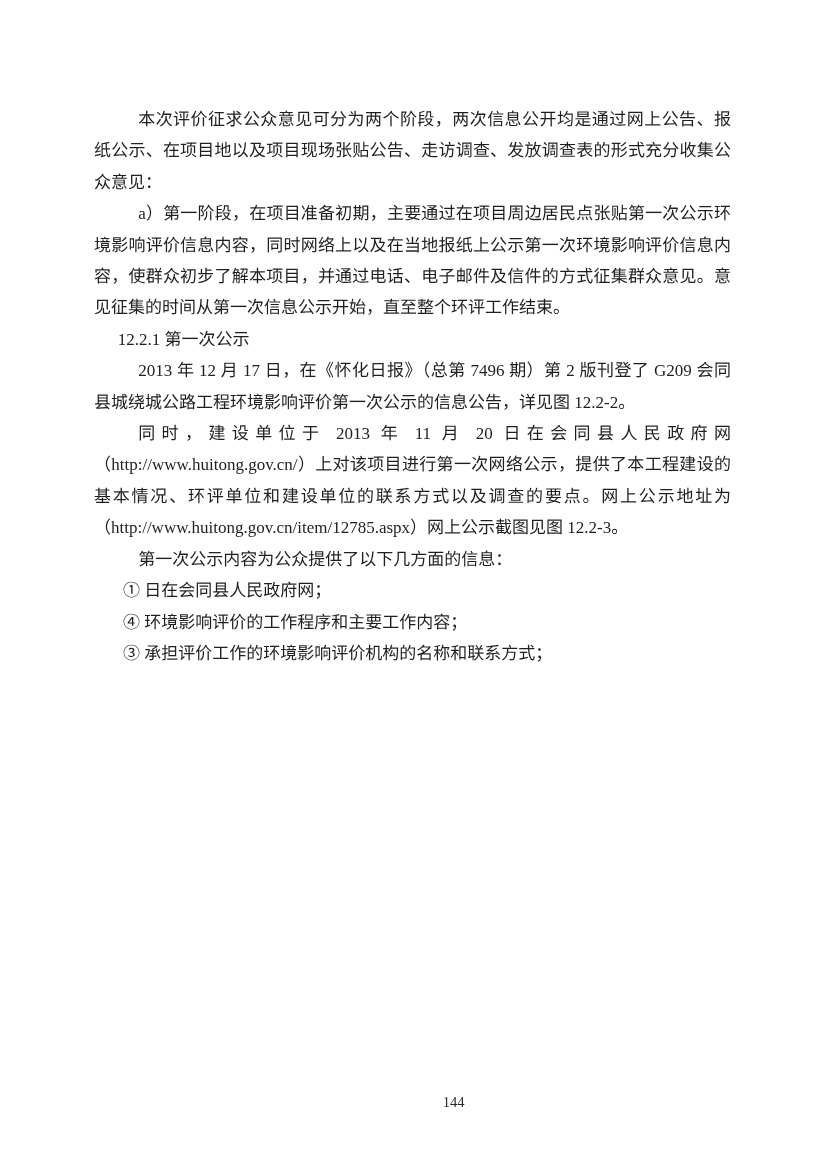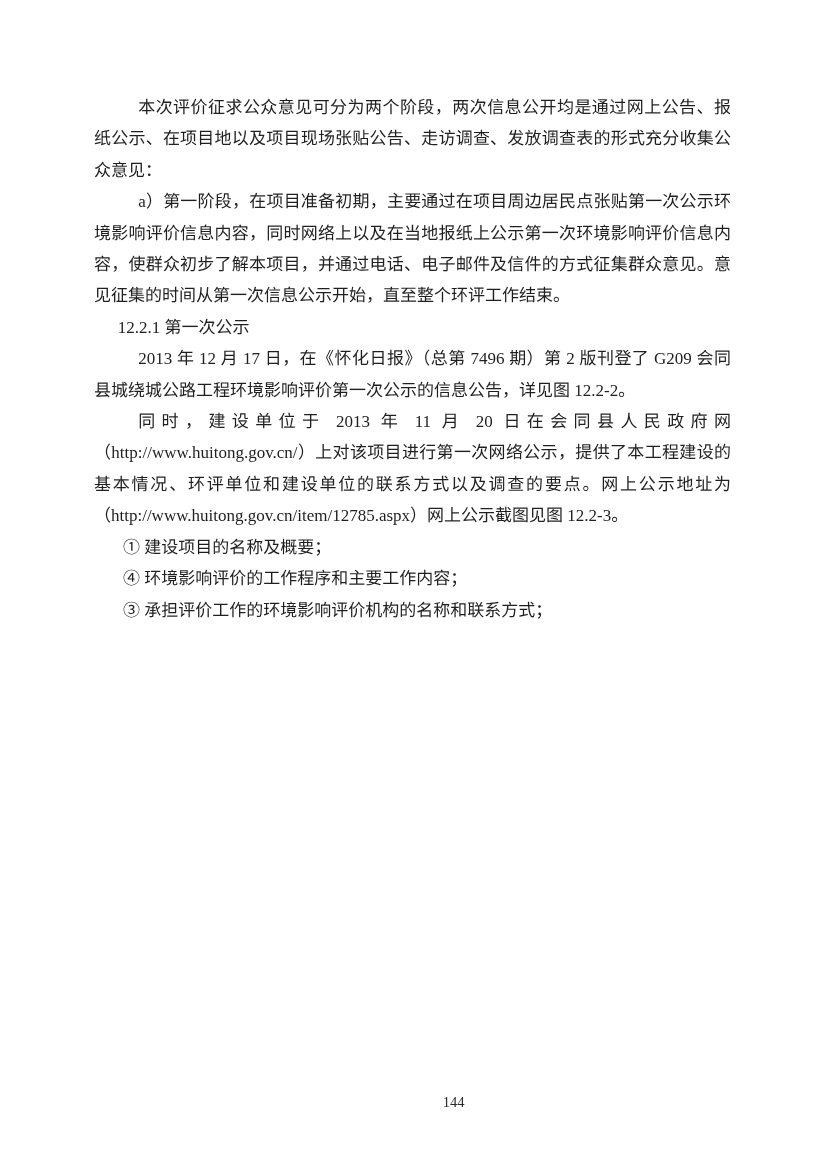--- a/index.html
+++ b/index.html
@@ -19,7 +19,7 @@
   }
   .content {
     position: absolute;
-    top: 92px;
+    top: 104px;
     left: 94px;
     width: 637px;
     font-size: 17px;

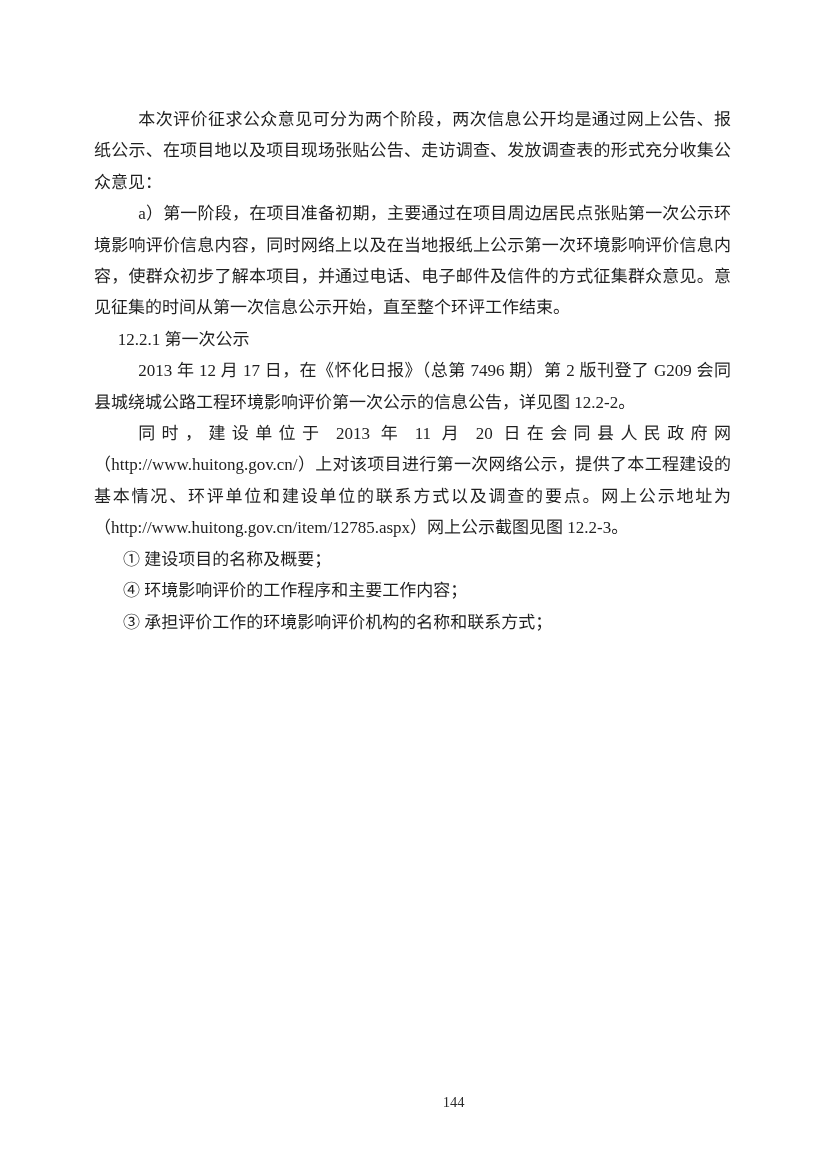--- a/index.html
+++ b/index.html
@@ -67,6 +67,7 @@
     <p class="section-heading">12.2.1 第一次公示</p>
     <p class="body-para">2013 年 12 月 17 日，在《怀化日报》（总第 7496 期）第 2 版刊登了 G209 会同县城绕城公路工程环境影响评价第一次公示的信息公告，详见图 12.2-2。</p>
     <p class="body-para">同时，建设单位于 2013 年 11 月 20 日在会同县人民政府网（http://www.huitong.gov.cn/）上对该项目进行第一次网络公示，提供了本工程建设的基本情况、环评单位和建设单位的联系方式以及调查的要点。网上公示地址为（http://www.huitong.gov.cn/item/12785.aspx）网上公示截图见图 12.2-3。</p>
+    <p class="body-para">第一次公示内容为公众提供了以下几方面的信息：</p>
     <p class="list-item">① 建设项目的名称及概要；</p>
     <p class="list-item">④ 环境影响评价的工作程序和主要工作内容；</p>
     <p class="list-item">③ 承担评价工作的环境影响评价机构的名称和联系方式；</p>

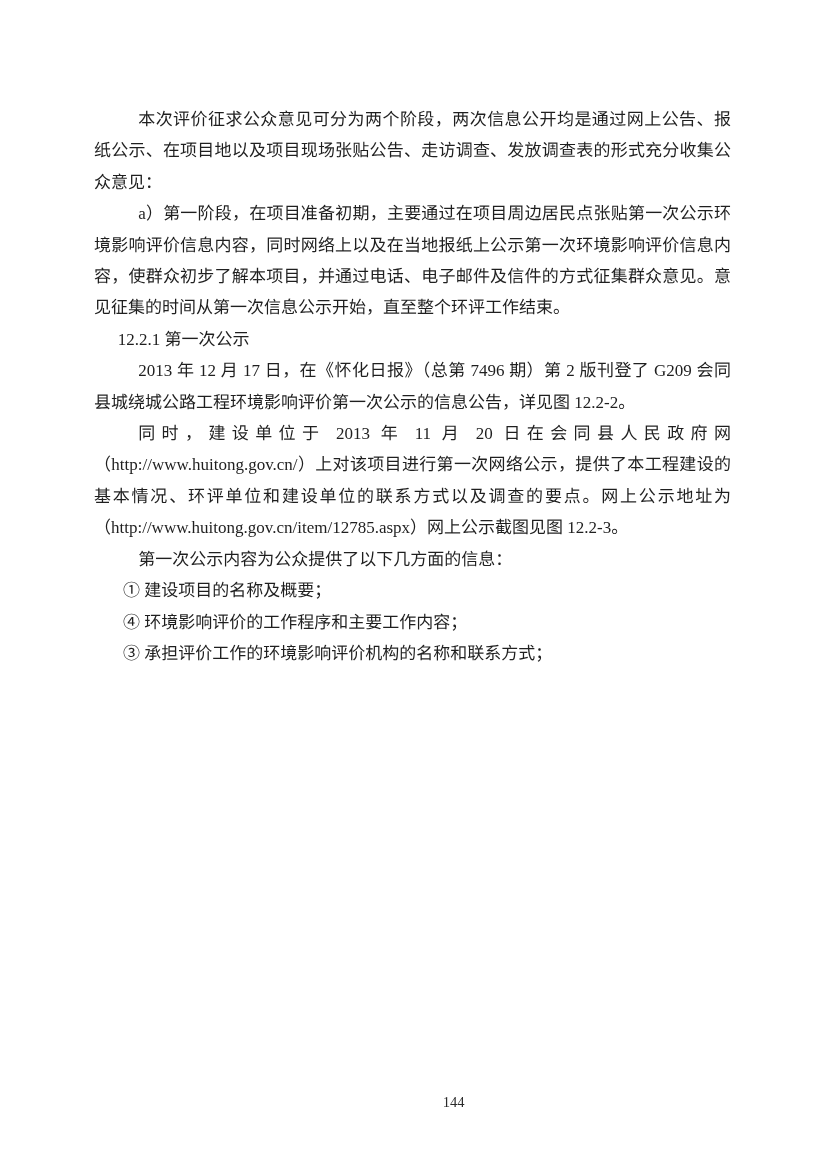--- a/index.html
+++ b/index.html
@@ -68,7 +68,7 @@
     <p class="body-para">2013 年 12 月 17 日，在《怀化日报》（总第 7496 期）第 2 版刊登了 G209 会同县城绕城公路工程环境影响评价第一次公示的信息公告，详见图 12.2-2。</p>
     <p class="body-para">同时，建设单位于 2013 年 11 月 20 日在会同县人民政府网（http://www.huitong.gov.cn/）上对该项目进行第一次网络公示，提供了本工程建设的基本情况、环评单位和建设单位的联系方式以及调查的要点。网上公示地址为（http://www.huitong.gov.cn/item/12785.aspx）网上公示截图见图 12.2-3。</p>
     <p class="body-para">第一次公示内容为公众提供了以下几方面的信息：</p>
-    <p class="list-item">① 建设项目的名称及概要；</p>
+    <p class="list-item">① 日在会同县人民政府网；</p>
     <p class="list-item">④ 环境影响评价的工作程序和主要工作内容；</p>
     <p class="list-item">③ 承担评价工作的环境影响评价机构的名称和联系方式；</p>
   </div>

